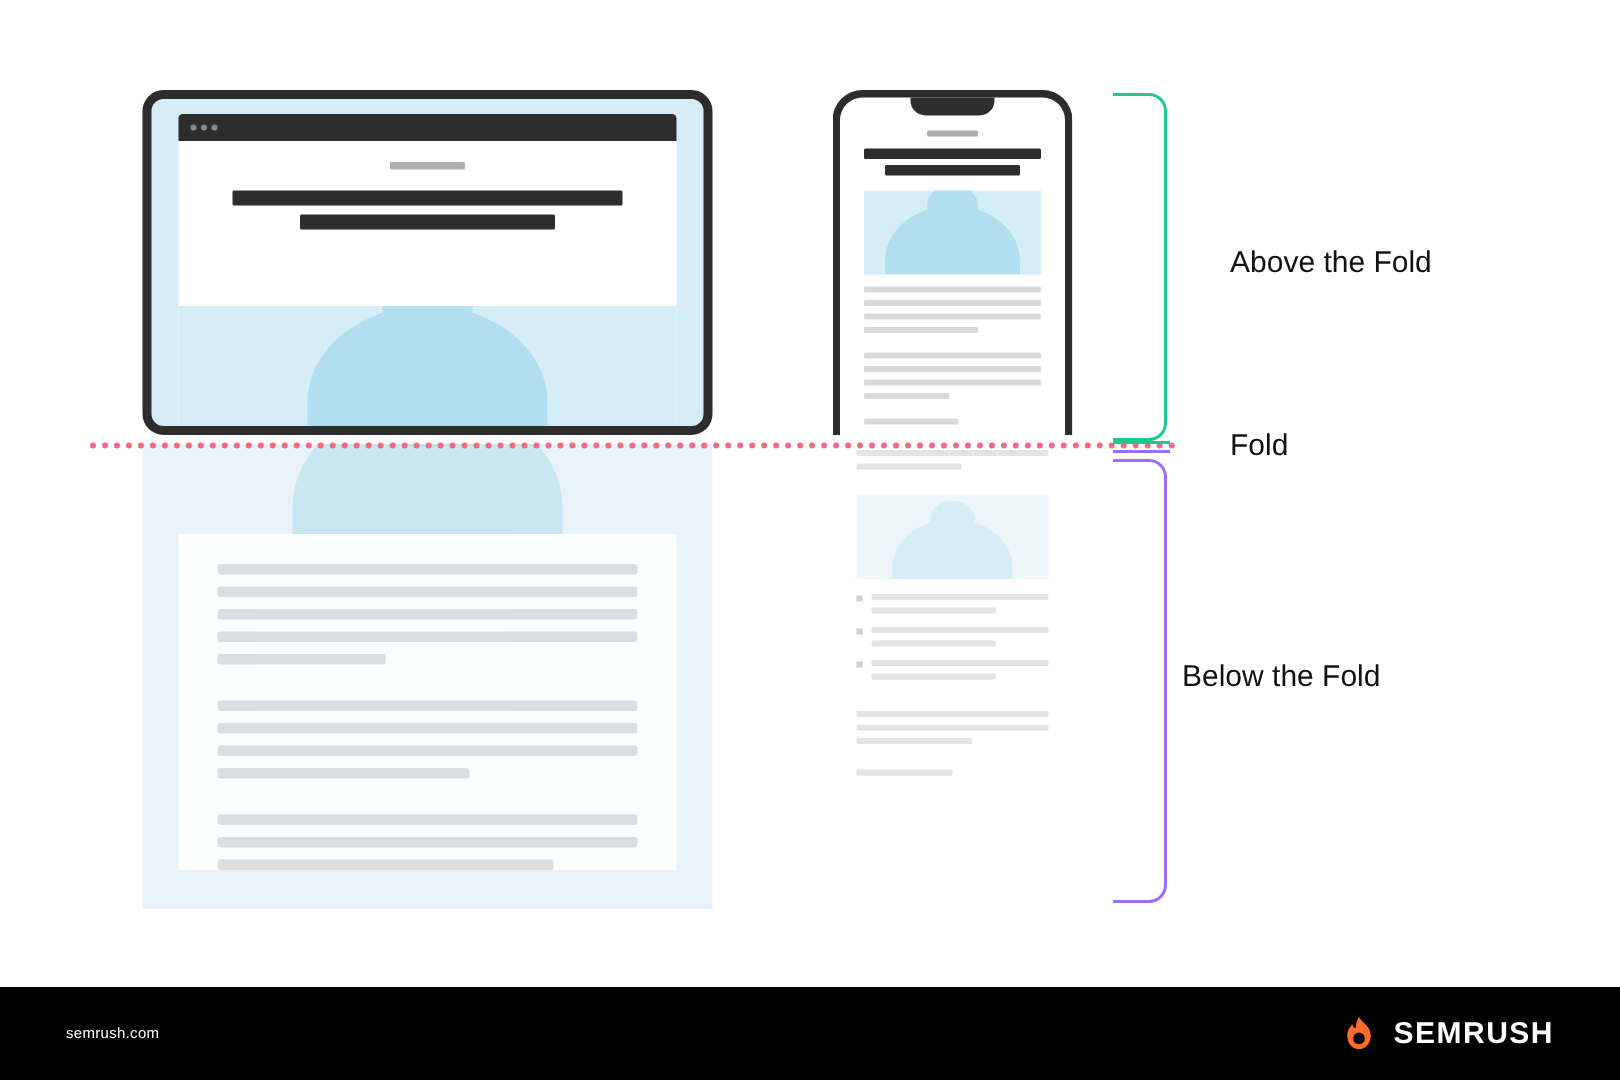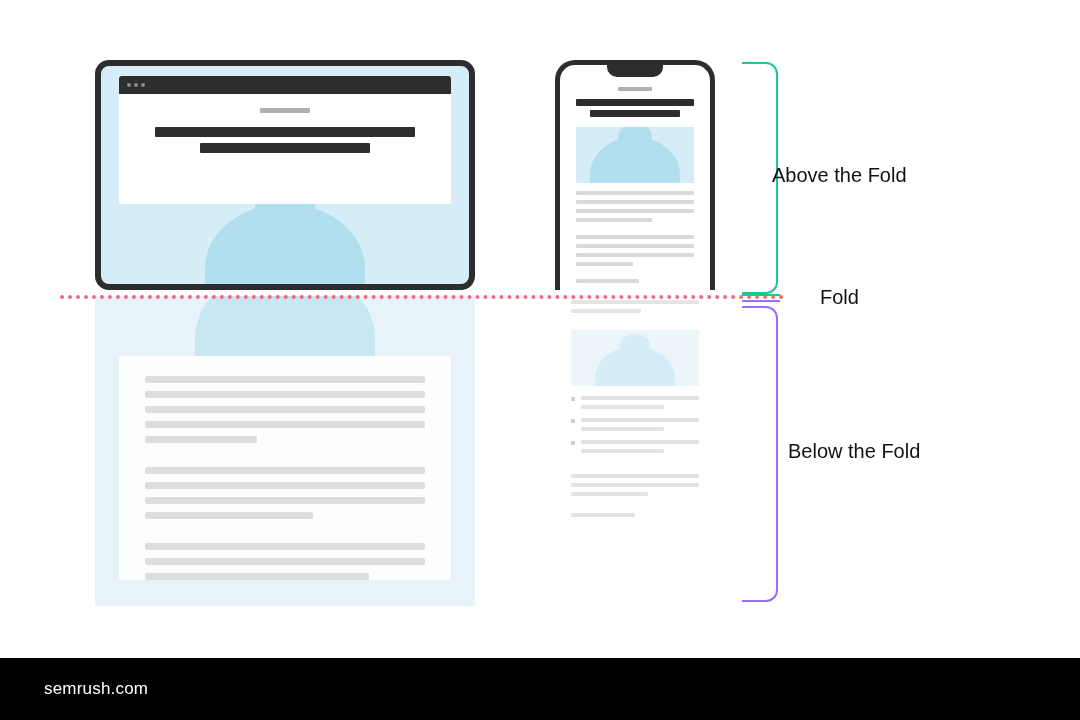--- a/index.html
+++ b/index.html
@@ -125,7 +125,7 @@
   .fold-tick::after{content:"";position:absolute;left:0;bottom:0;width:100%;height:2px;background:#9b6dff;}
   
   .label { position:absolute; font-size: 20px; color:#111; }
-  .label-above { left: 772px; top: 164px; }
+  .label-above { left: 820px; top: 164px; }
   .label-fold  { left: 820px; top: 286px; }
   .label-below { left: 788px; top: 440px; }
   

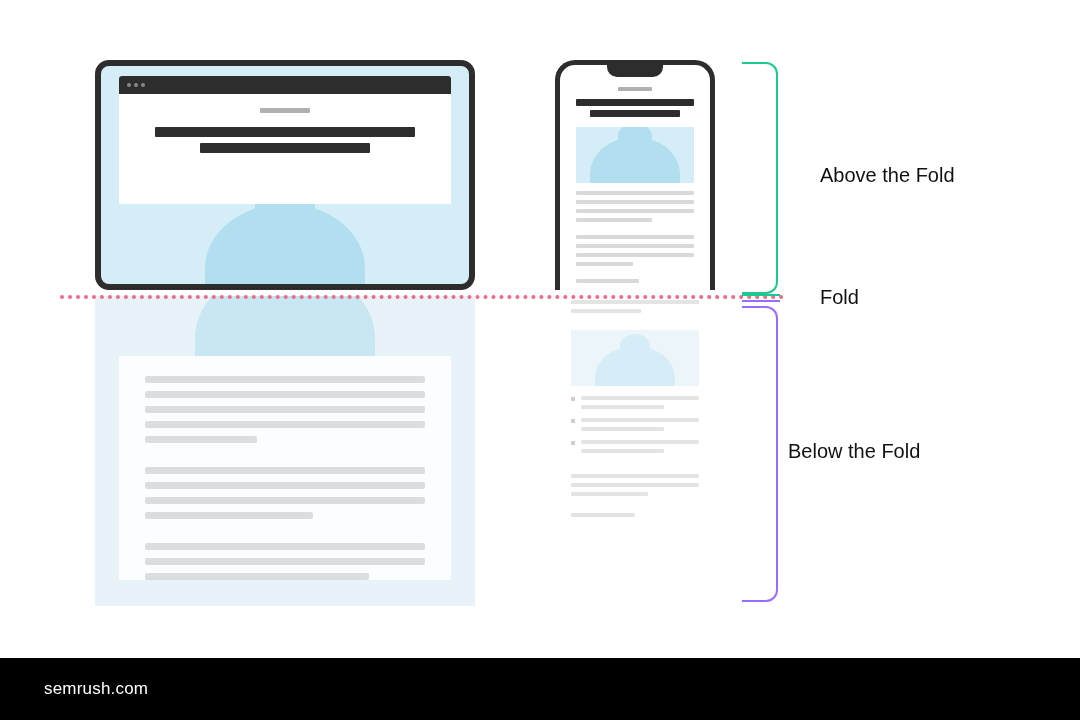--- a/index.html
+++ b/index.html
@@ -146,7 +146,7 @@
     padding: 0 44px;
     color:#fff;
   }
-  .footer .site { font-size: 17px; letter-spacing: .2px;}
+  .footer .site { font-size: 10px; letter-spacing: .2px;}
   .brand { display:flex; align-items:center; gap:10px; font-weight:800; font-size:20px; letter-spacing:1px;}
   .brand-icon { width:26px; height:26px; }
 </style>

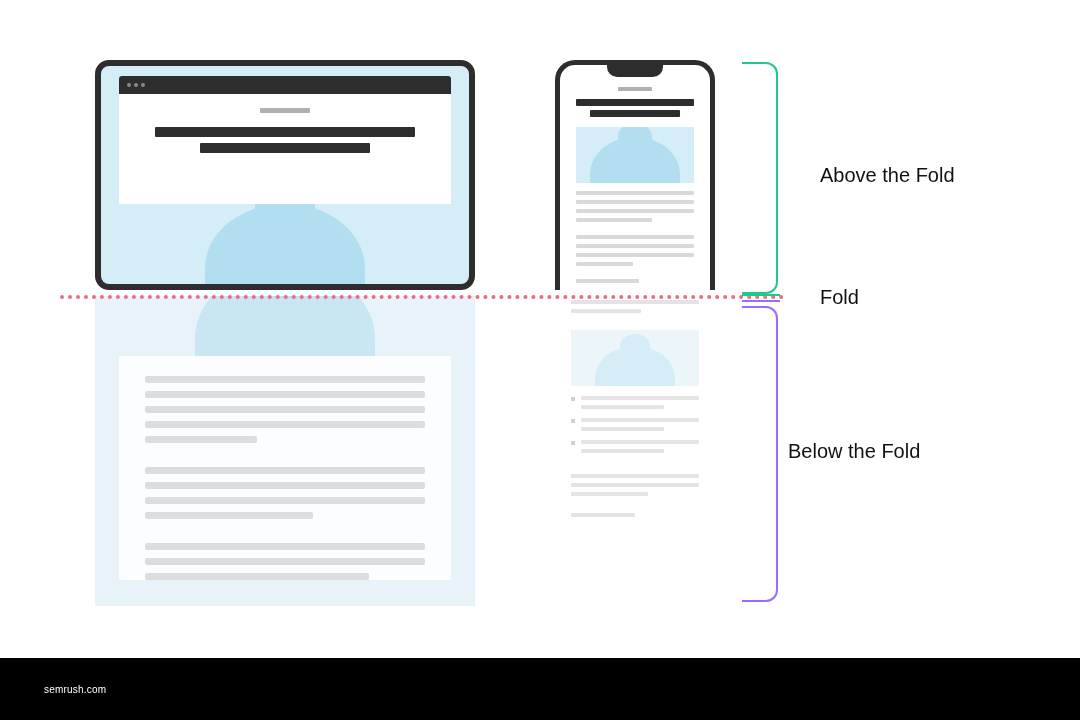--- a/index.html
+++ b/index.html
@@ -266,6 +266,13 @@
 
 <div class="footer">
   <div class="site">semrush.com</div>
+  <div class="brand">
+    <svg class="brand-icon" viewBox="0 0 40 40">
+      <path d="M20 3 C24 10 32 12 32 22 C32 31 26 36 20 36 C14 36 8 31 8 22 C8 16 11 14 13 10 C14 15 17 16 17 12 C17 8 20 3 20 3 Z" fill="#ff6b2c"></path>
+      <circle cx="20" cy="25" r="6" fill="#000"></circle>
+    </svg>
+    <span>SEMRUSH</span>
+  </div>
 </div>
 
 </body></html>

